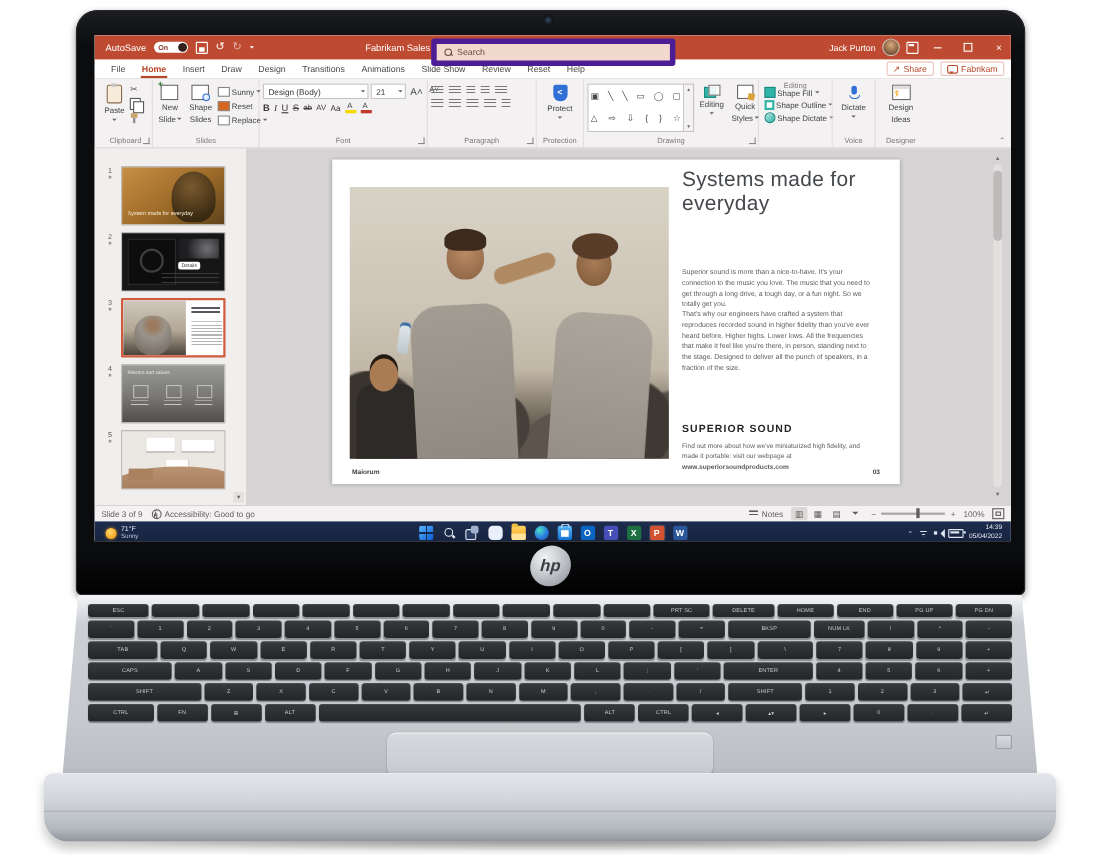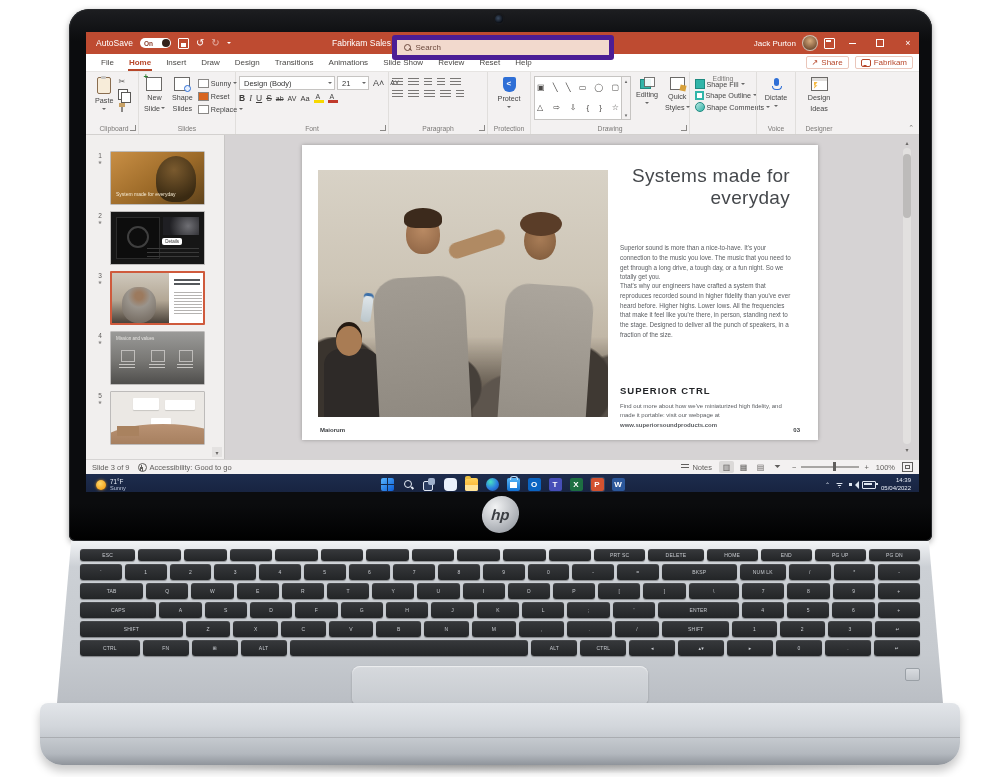--- a/index.html
+++ b/index.html
@@ -535,7 +535,7 @@
               </span>
             <span class="sline">
                 <span class="sw effects"></span>
-                <span>Shape Comments</span>
+                <span>Shape Dictate</span>
                 <span class="dd"></span>
               </span>
           </div>

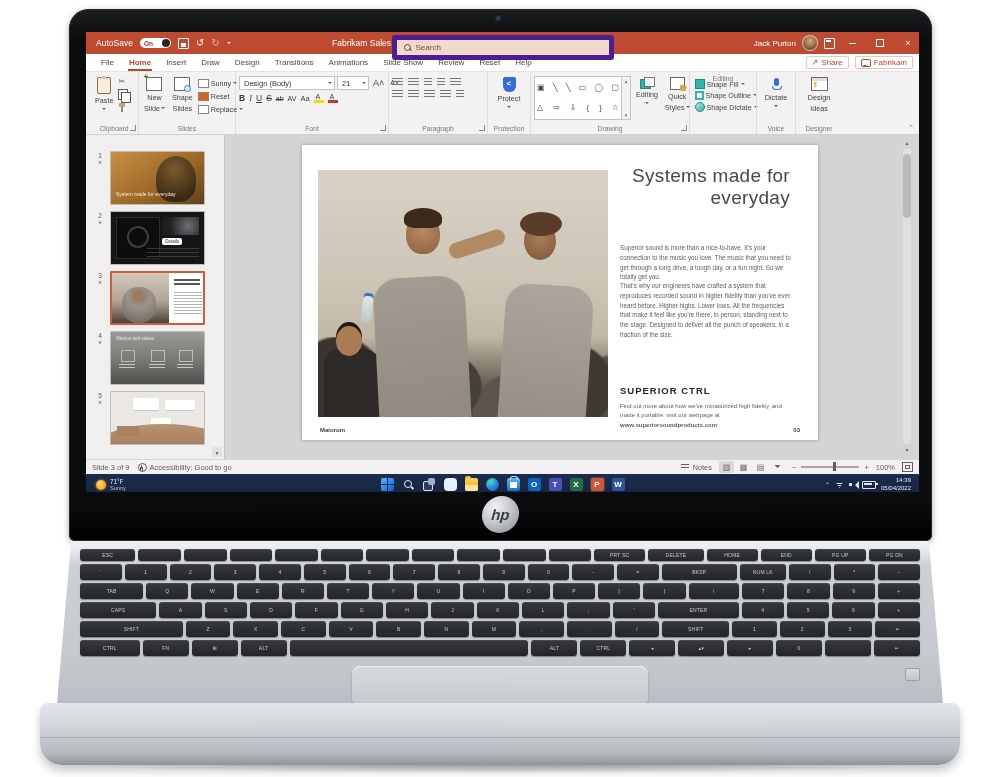--- a/index.html
+++ b/index.html
@@ -207,7 +207,7 @@
   .woman-body{left:6px;bottom:-6px;width:56px;height:74px;border-radius:16px 16px 0 0;background:#2e2a28;}
   .woman-head{left:18px;top:156px;width:26px;height:30px;border-radius:50%;background:#a97c54;box-shadow:0 -4px 0 #241a12;}
   .bottle{left:44px;top:126px;width:10px;height:26px;border-radius:4px;background:linear-gradient(#dfe6ea,#bcc7cc);transform:rotate(8deg);box-shadow:0 -3px 0 #3a6ea8;}
-  .stitle{position:absolute;left:318px;top:20px;width:170px;font-size:19px;line-height:1.18;letter-spacing:.3px;color:#45484c;text-align:right;}
+  .stitle{position:absolute;left:318px;top:8px;width:170px;font-size:19px;line-height:1.18;letter-spacing:.3px;color:#45484c;}
   .sbody{position:absolute;left:318px;width:176px;font-size:6.3px;line-height:1.55;color:#5a5d61;}
   .sb1{top:98px;} .sb2{top:136px;}
   .sheading{position:absolute;left:318px;top:240px;font-size:9.5px;font-weight:bold;letter-spacing:1px;color:#232528;}

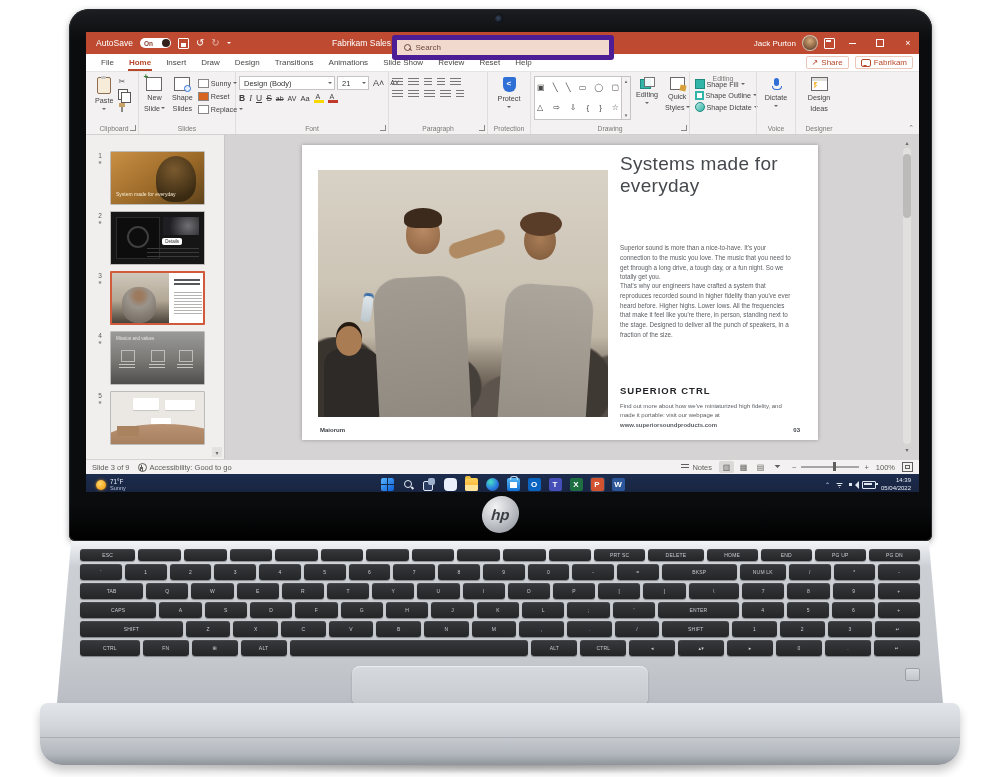--- a/index.html
+++ b/index.html
@@ -663,7 +663,7 @@
         <div class="stitle">Systems made for everyday</div>
         <div class="sbody sb1">Superior sound is more than a nice-to-have. It's your connection to the music you love. The music that you need to get through a long drive, a tough day, or a fun night. So we totally get you.</div>
         <div class="sbody sb2">That's why our engineers have crafted a system that reproduces recorded sound in higher fidelity than you've ever heard before. Higher highs. Lower lows. All the frequencies that make it feel like you're there, in person, standing next to the stage. Designed to deliver all the punch of speakers, in a fraction of the size.</div>
-        <div class="sheading">SUPERIOR CTRL</div>
+        <div class="sheading">SUPERIOR SOUND</div>
         <div class="sfooter"><span>Find out more about how we've miniaturized high fidelity, and made it portable: visit our webpage at </span><b>www.superiorsoundproducts.com</b></div>
         <div class="sbrand">Maiorum</div>
         <div class="spage">03</div>

